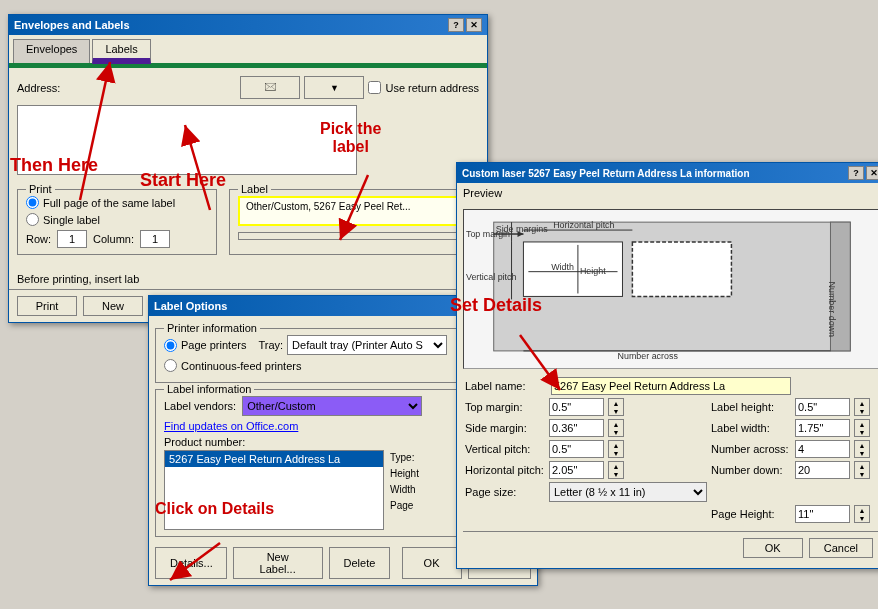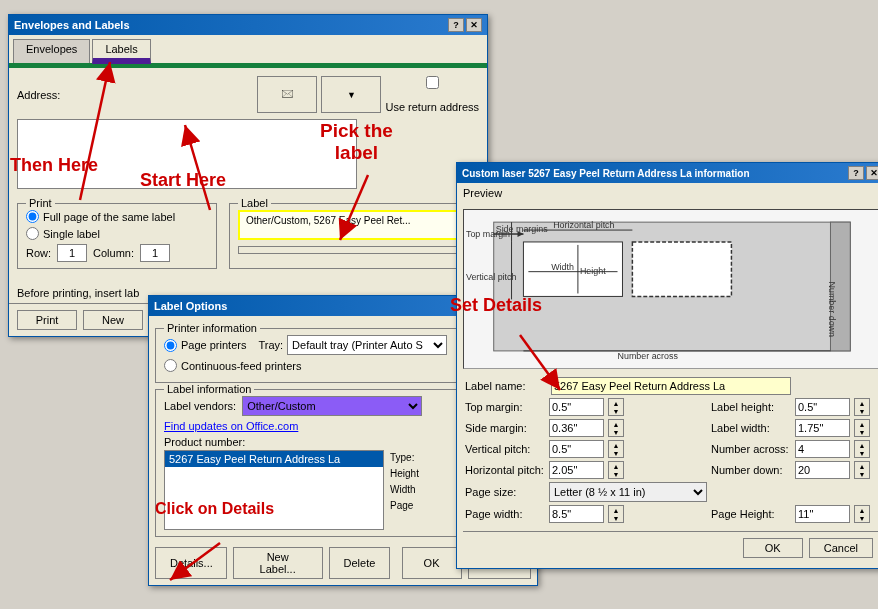--- a/index.html
+++ b/index.html
@@ -103,9 +103,8 @@
     .checkbox-row {
       display: flex;
       align-items: center;
-      gap: 12px;
-      font-size: 11px;
-      flex-direction: column;
+      gap: 4px;
+      font-size: 11px;
     }
 
     .section-box {

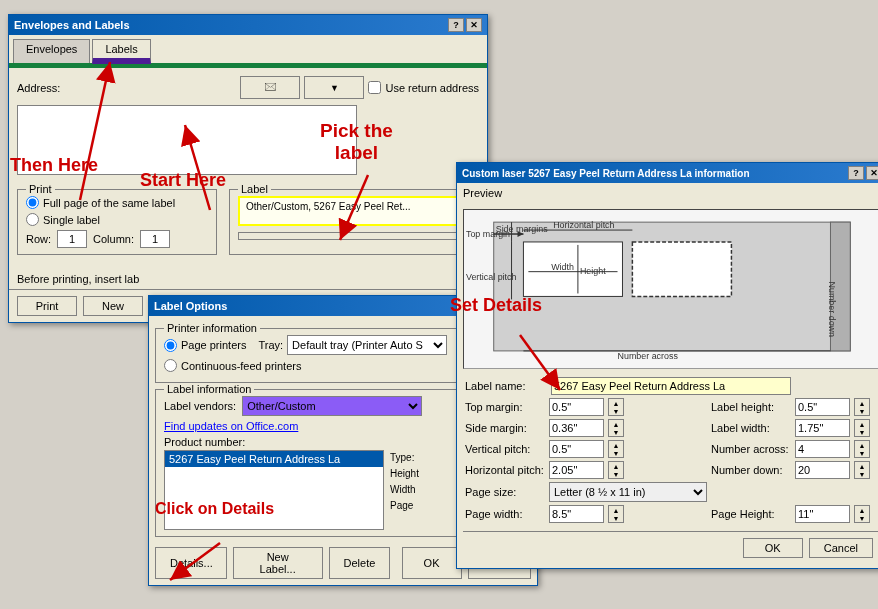--- a/index.html
+++ b/index.html
@@ -592,7 +592,7 @@
 <div class="red-arrow-text" style="top:170px; left:140px; font-size:18px;">
   <span>Start Here</span>
 </div>
-<div class="red-arrow-text" style="top:120px; left:320px; font-size:19px; text-align:center;">
+<div class="red-arrow-text" style="top:120px; left:320px; font-size:16px; text-align:center;">
   <span>Pick the<br>label</span>
 </div>
 <div class="red-arrow-text" style="top:295px; left:450px; font-size:18px;">

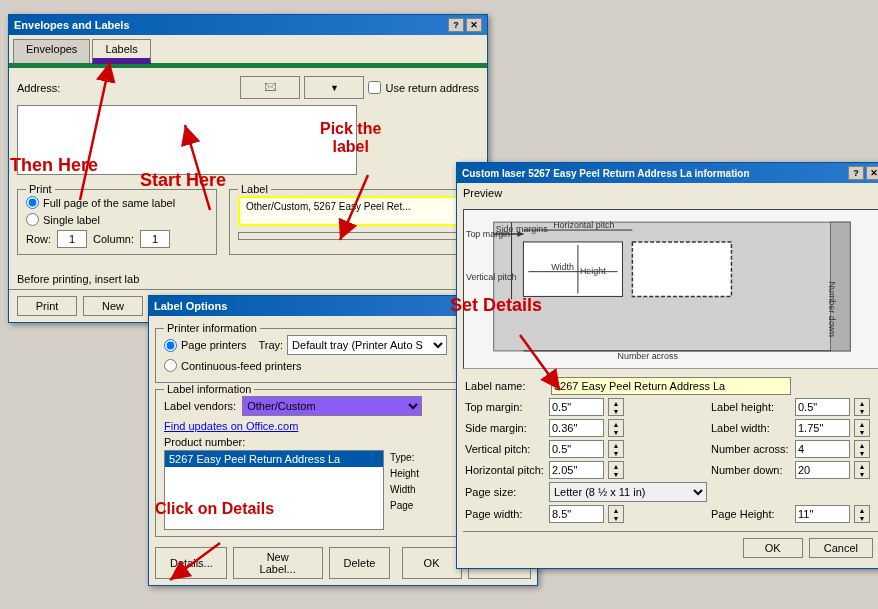--- a/index.html
+++ b/index.html
@@ -524,14 +524,6 @@
             <option>Letter (8 ½ x 11 in)</option>
           </select>
         </div>
-        <div class="info-row">
-          <span class="info-label">Page width:</span>
-          <input class="info-input" value="8.5&quot;" style="">
-          <div class="spinner-arrows">
-            <button class="spin-up">▲</button>
-            <button class="spin-down">▼</button>
-          </div>
-        </div>
       </div>
 
       <div style="display:flex; flex-direction:column; gap:3px;">

